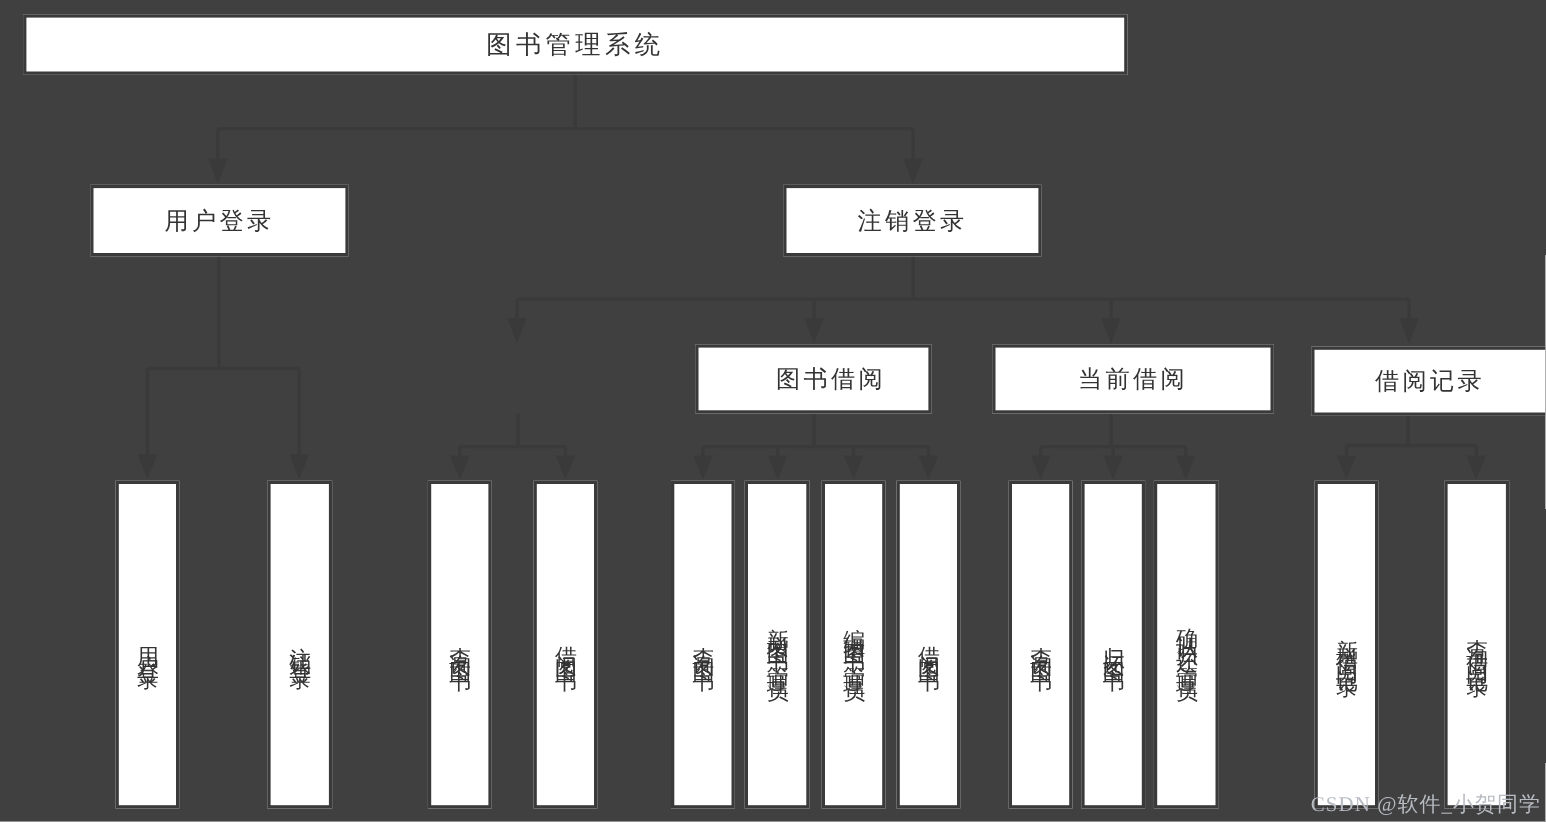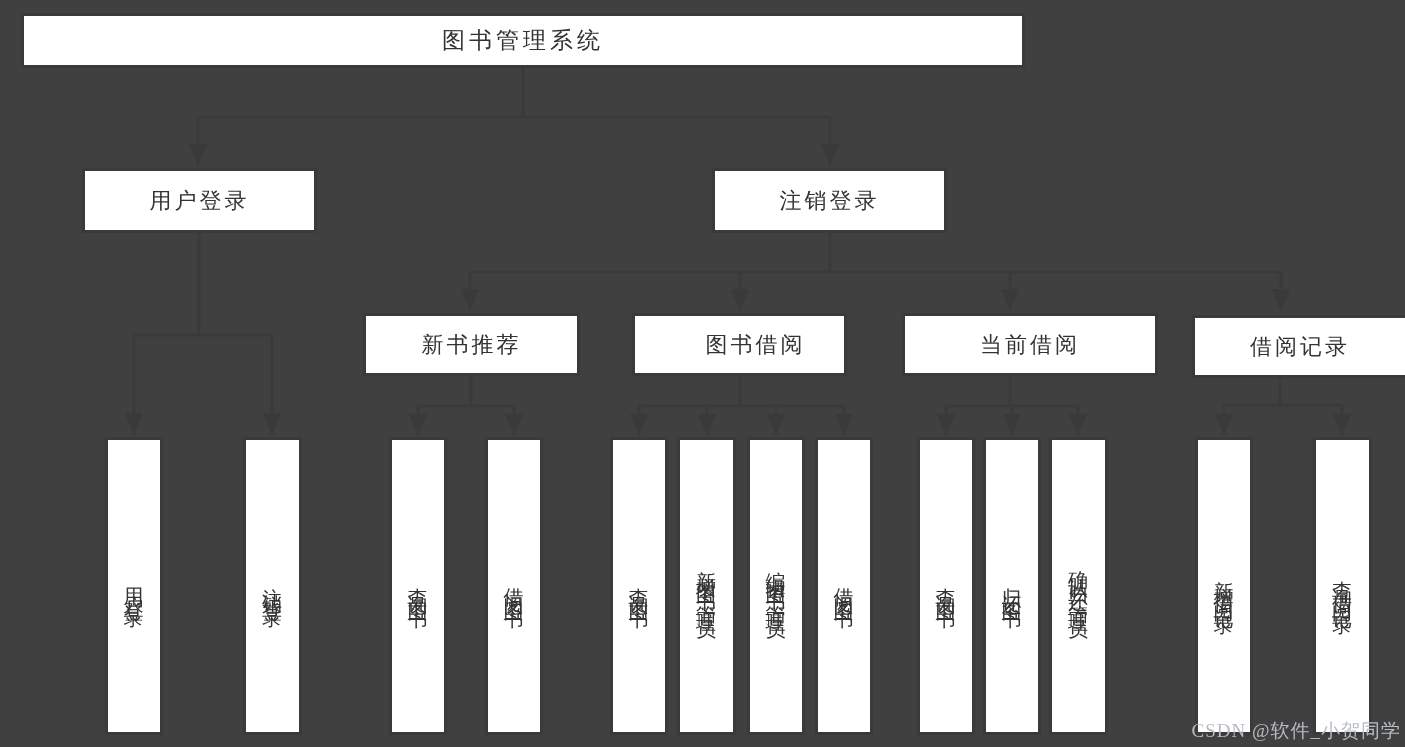--- a/index.html
+++ b/index.html
@@ -69,7 +69,6 @@
   <div class="node hnode" style="left:82px; top:168px; width:235px; height:65px;">用户登录</div>
   <div class="node hnode" style="left:712px; top:168px; width:235px; height:65px;">注销登录</div>
 
-  <div class="node hnode" style="left:363px; top:313px; width:217px; height:63px;">新书推荐</div>
   <div class="node hnode" style="left:632px; top:313px; width:215px; height:63px;padding-left:32px;">图书借阅</div>
   <div class="node hnode" style="left:902px; top:313px; width:256px; height:63px;">当前借阅</div>
   <div class="node hnode" style="left:1172px; top:315px; width:216px; height:63px;margin-left:20px;">借阅记录</div>

